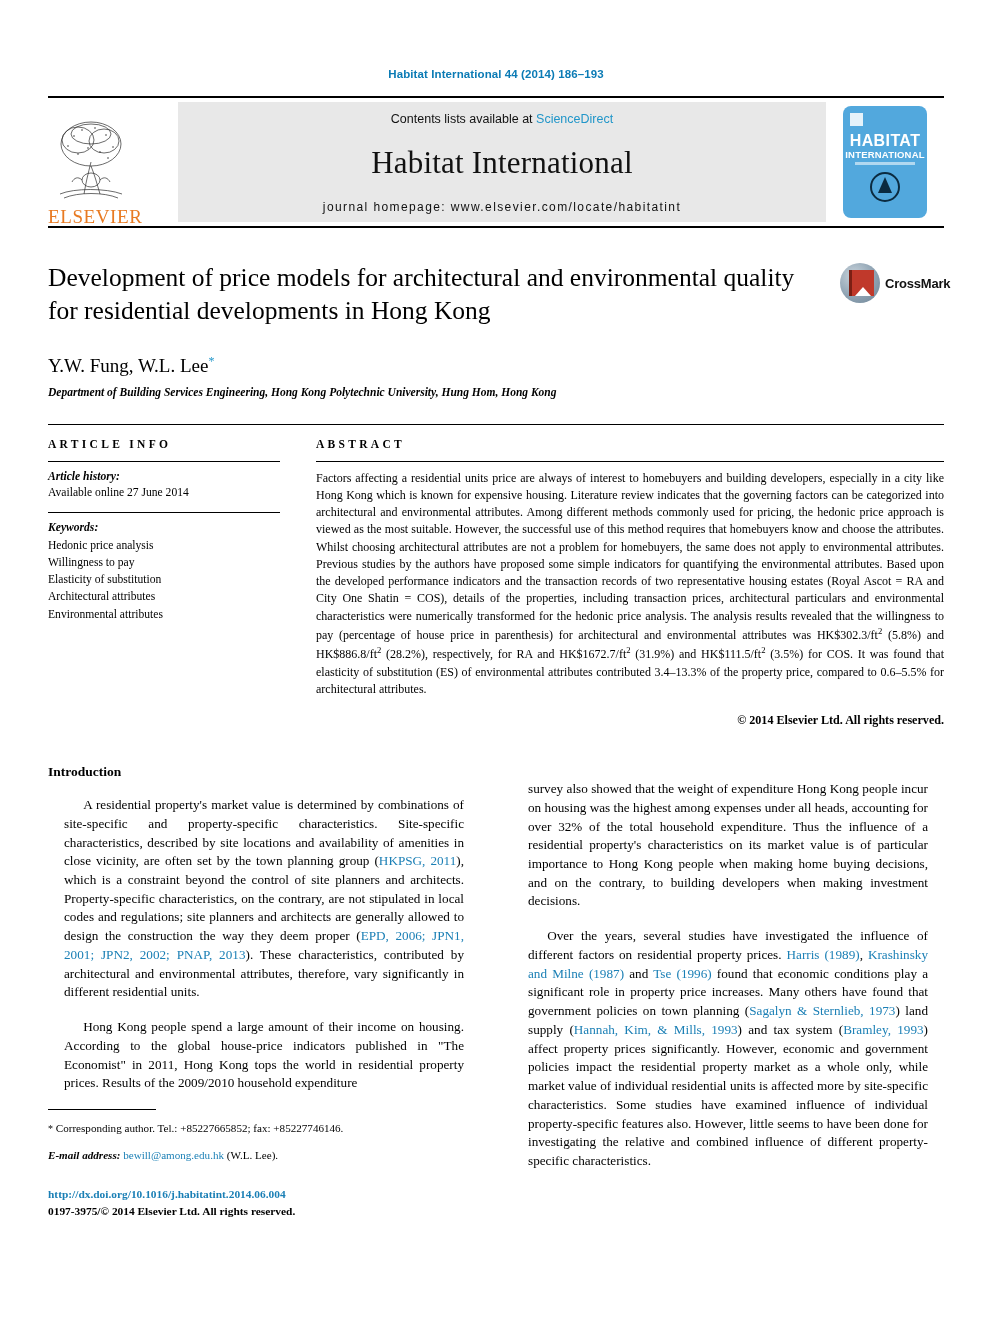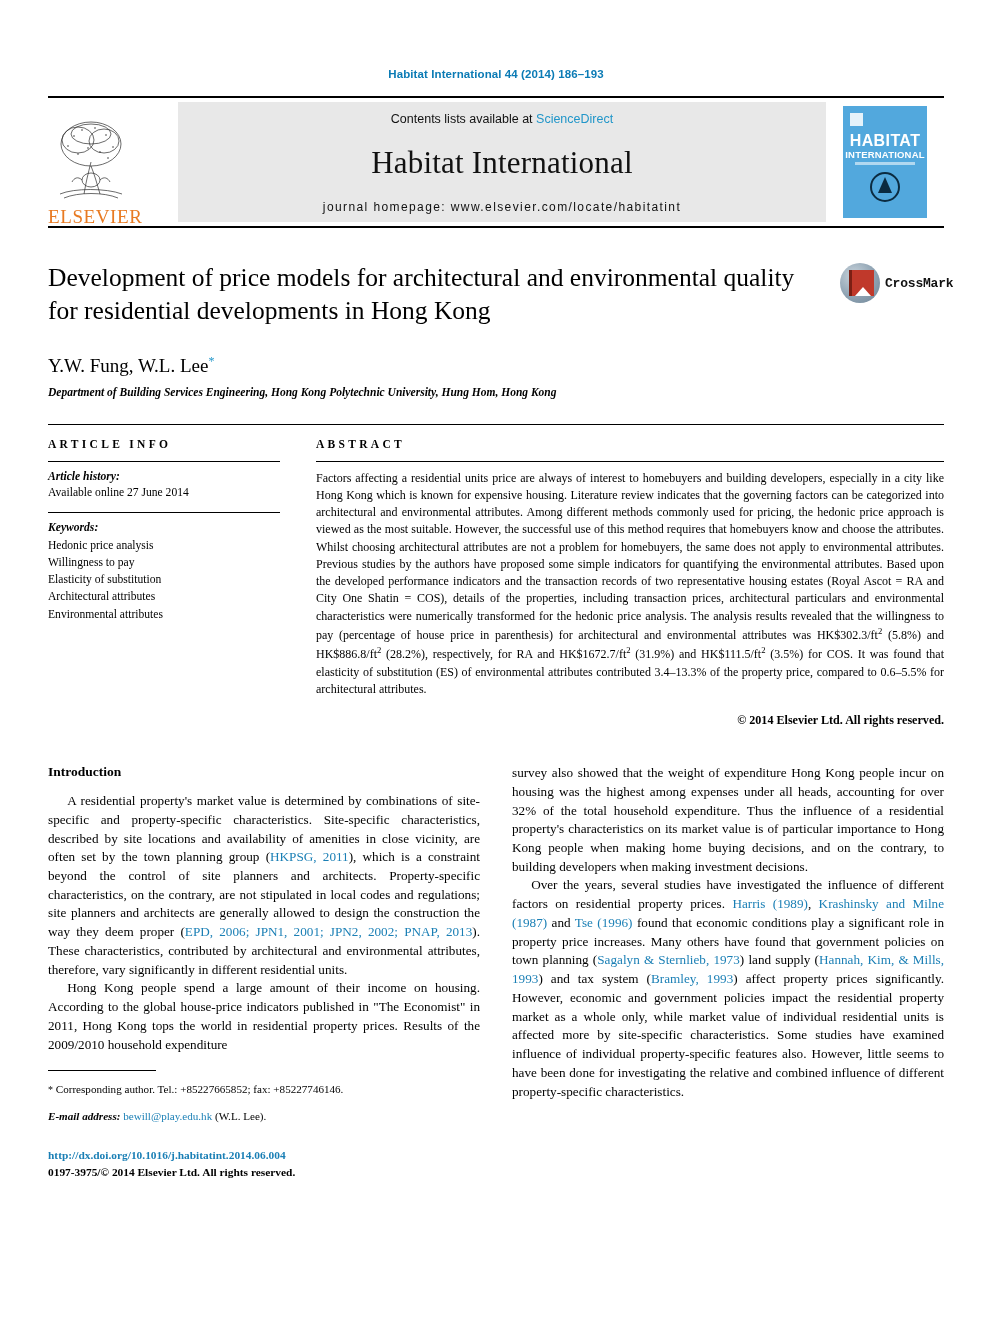--- a/index.html
+++ b/index.html
@@ -115,6 +115,7 @@
     color: #fff;
     font-family: "Liberation Sans", sans-serif;
     overflow: hidden;
+    border-radius: 8px;
   }
   .cover .cov-sq {
     position: absolute;

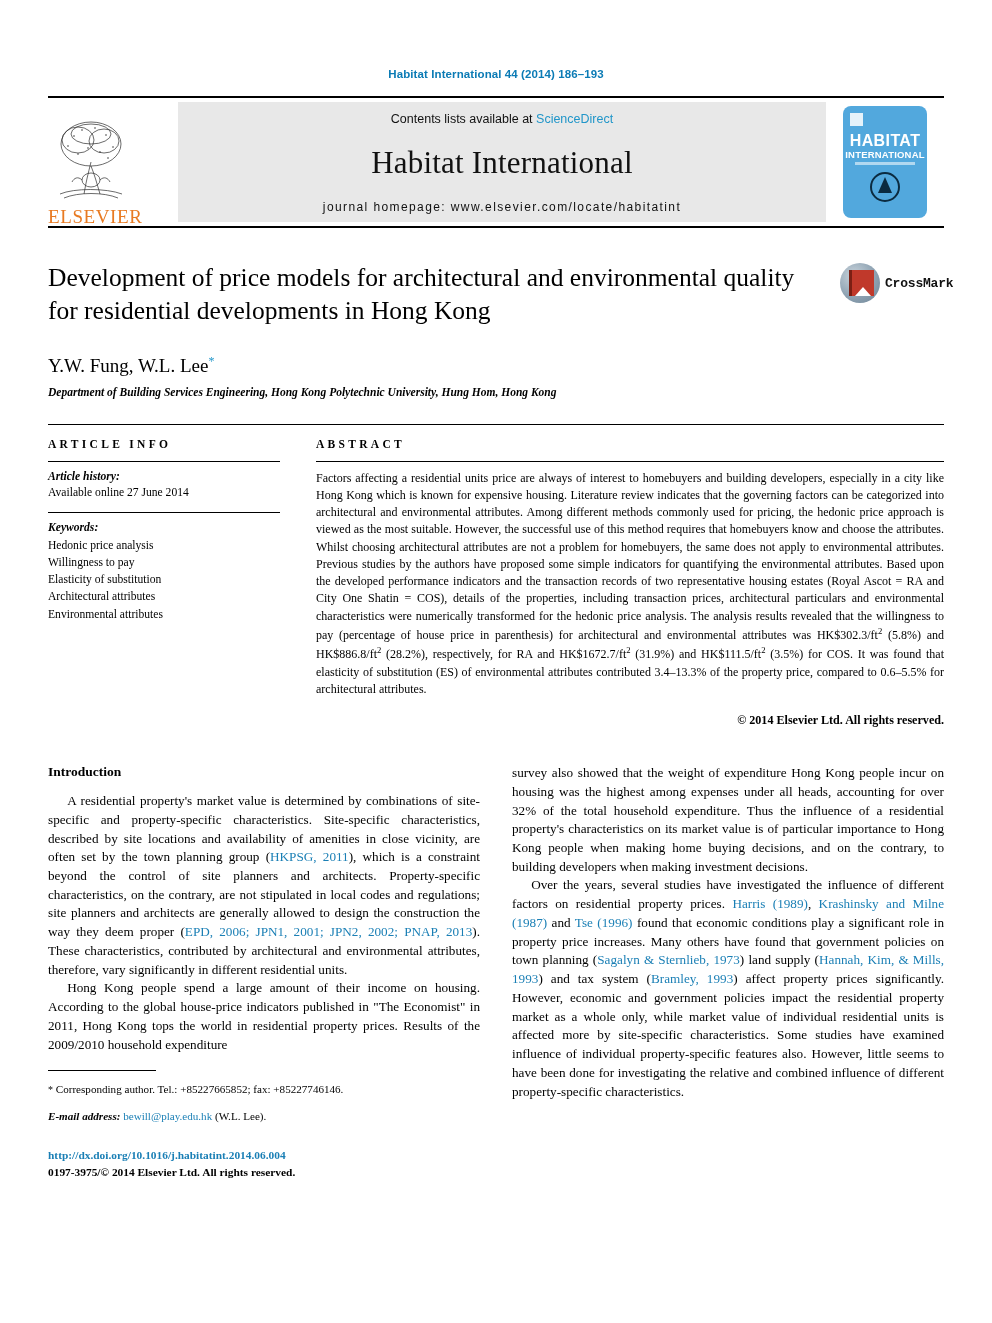--- a/index.html
+++ b/index.html
@@ -236,7 +236,7 @@
     border-bottom: 9px solid #fff;
   }
   .crossmark .cm-label {
-    font-family: Liberation Mono, monospace;
+    font-family: Liberation Sans, sans-serif;
     font-size: 13px;
     font-weight: bold;
     color: #111;

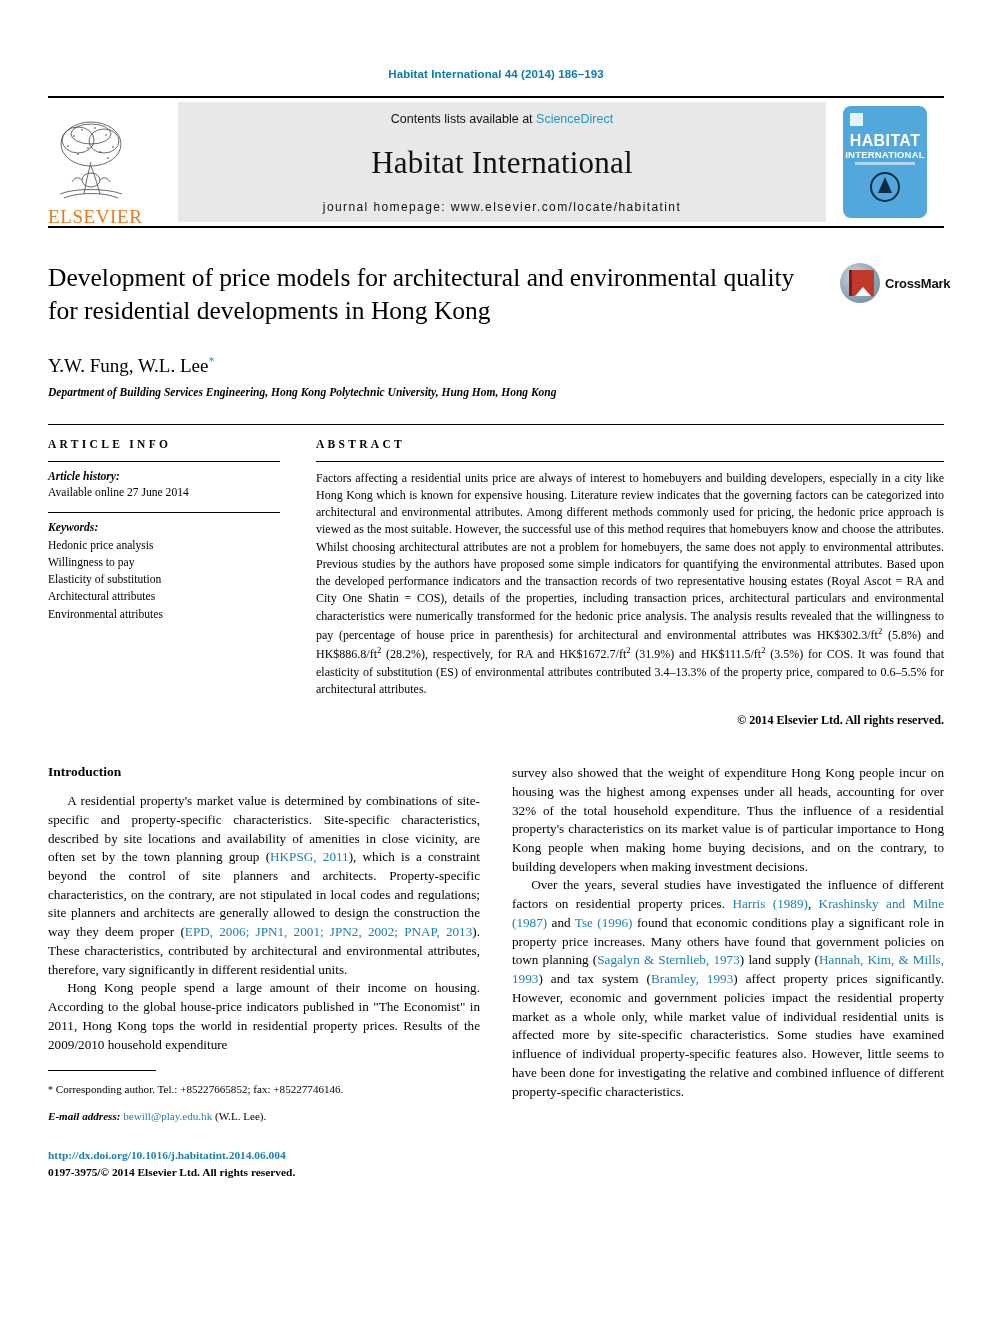--- a/index.html
+++ b/index.html
@@ -317,7 +317,7 @@
     text-align: justify;
     text-indent: 1.45em;
     hyphens: auto;
-    margin: 0;
+    margin: 16px;
   }
   .para.noindent { text-indent: 0; }
   a.ref, .ref {

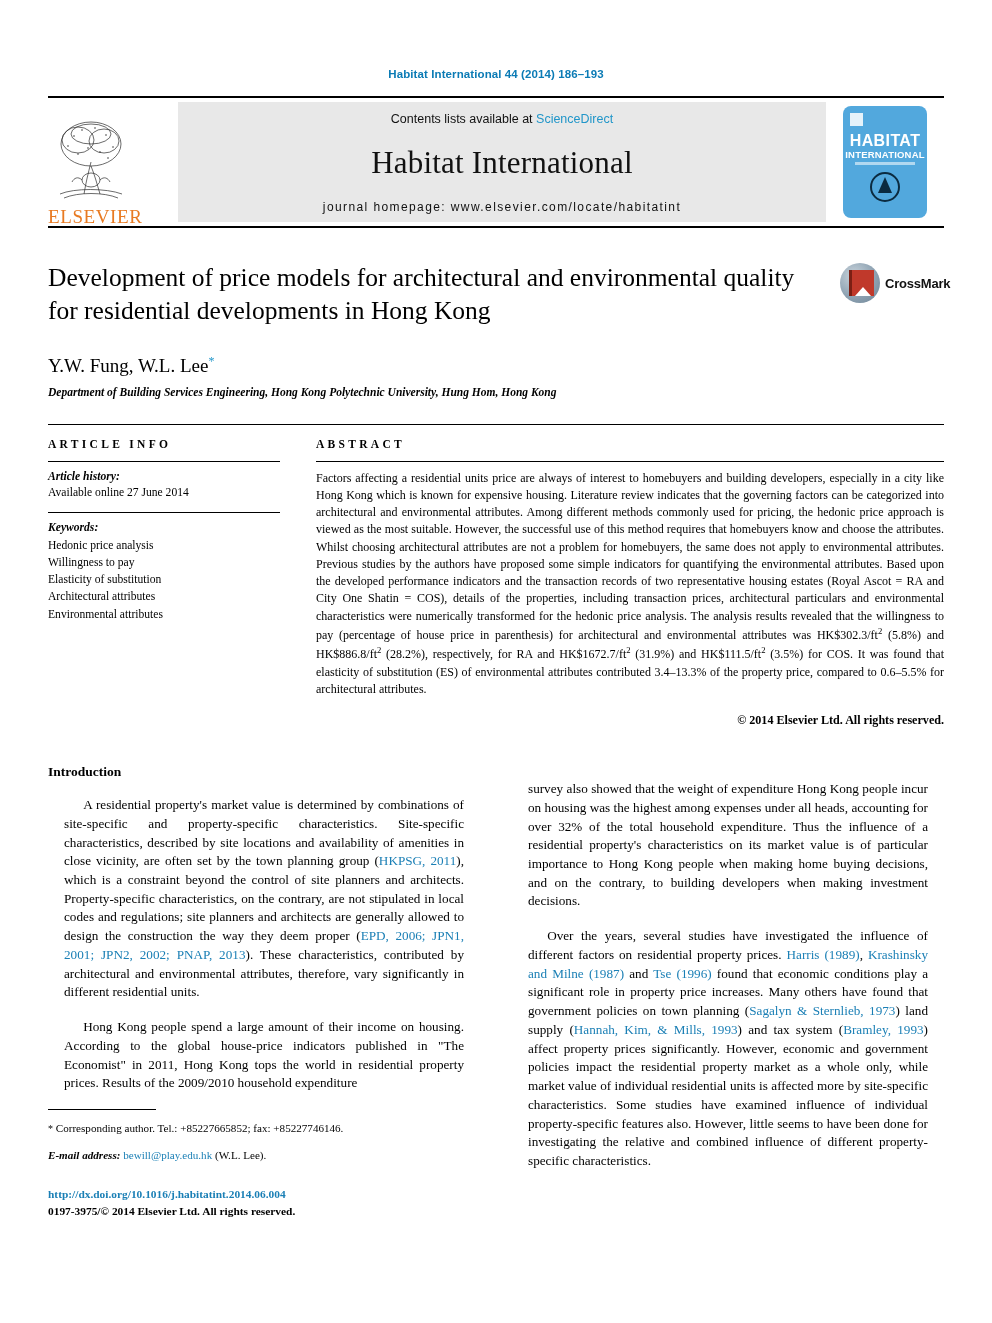--- a/index.html
+++ b/index.html
@@ -479,7 +479,7 @@
       <div class="footnote-zone">
         <div class="fn-rule"></div>
         <p class="footnote"><span class="fn-star">*</span><span> Corresponding author. Tel.: +85227665852; fax: +85227746146.</span></p>
-        <p class="footnote"><span class="em-label">E-mail address:</span> <span class="ref">bewill@play.edu.hk</span><span> (W.L. Lee).</span></p>
+        <p class="footnote"><span class="em-label">E-mail address:</span> <span class="ref">bewill@among.edu.hk</span><span> (W.L. Lee).</span></p>
       </div>
 
       <div class="doi-block">

